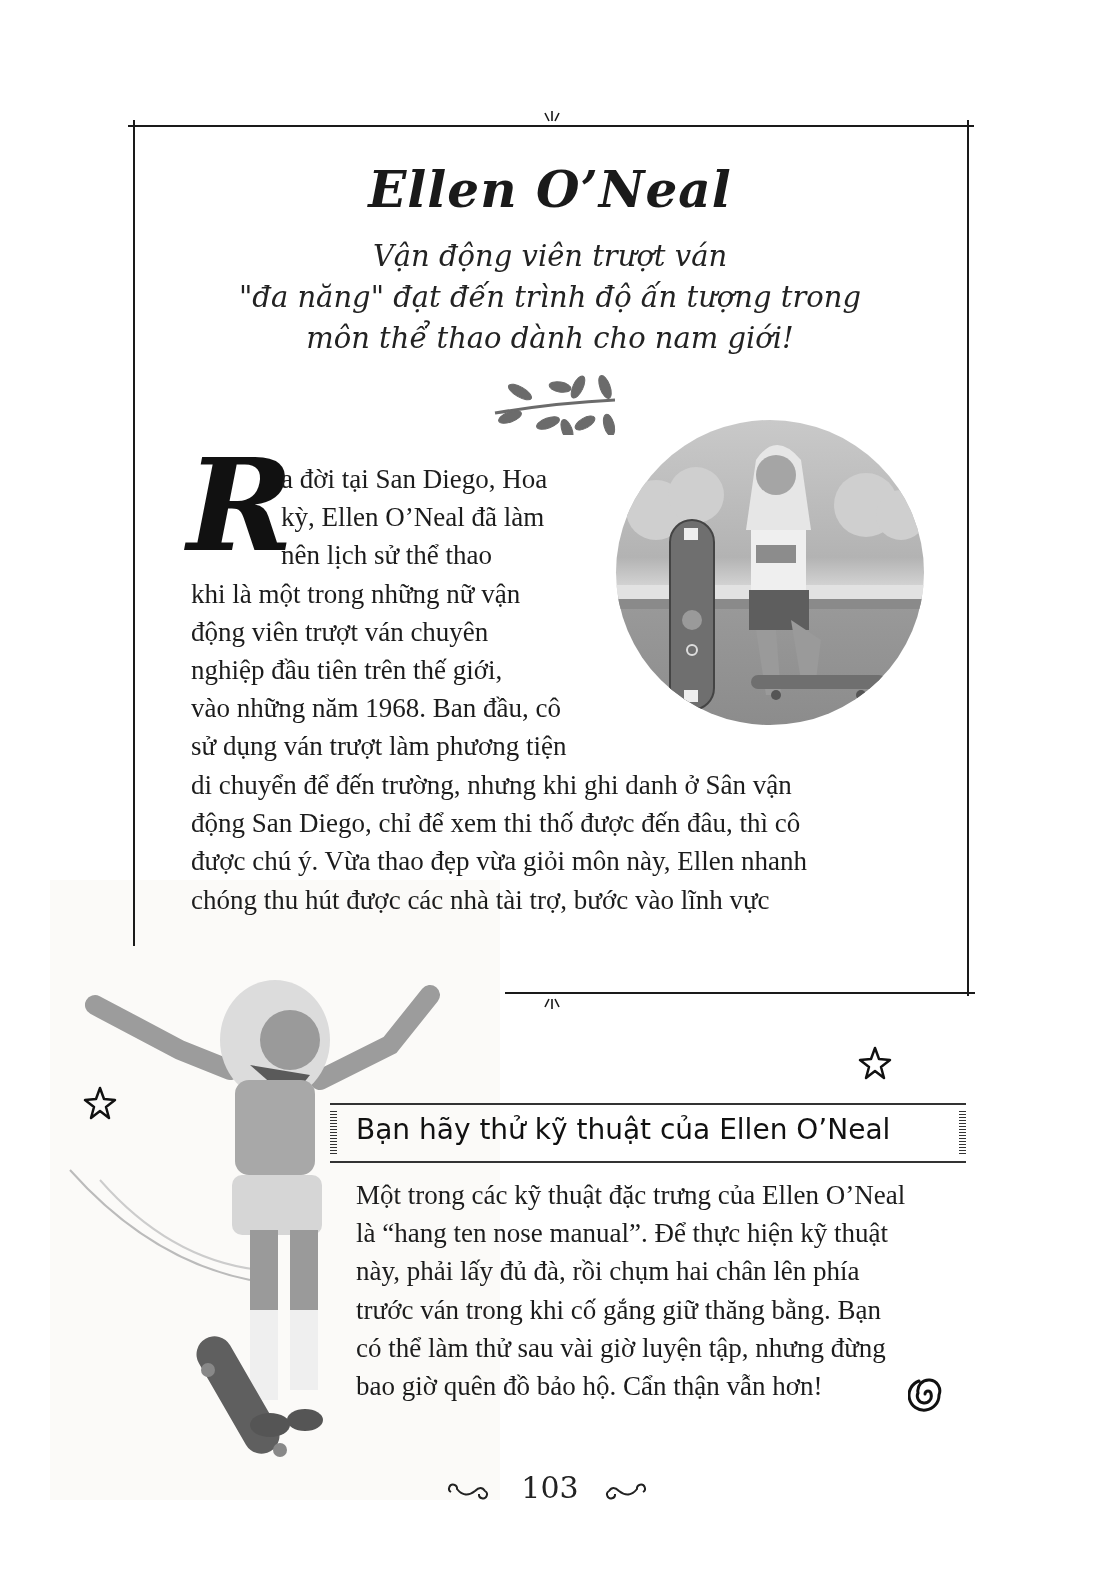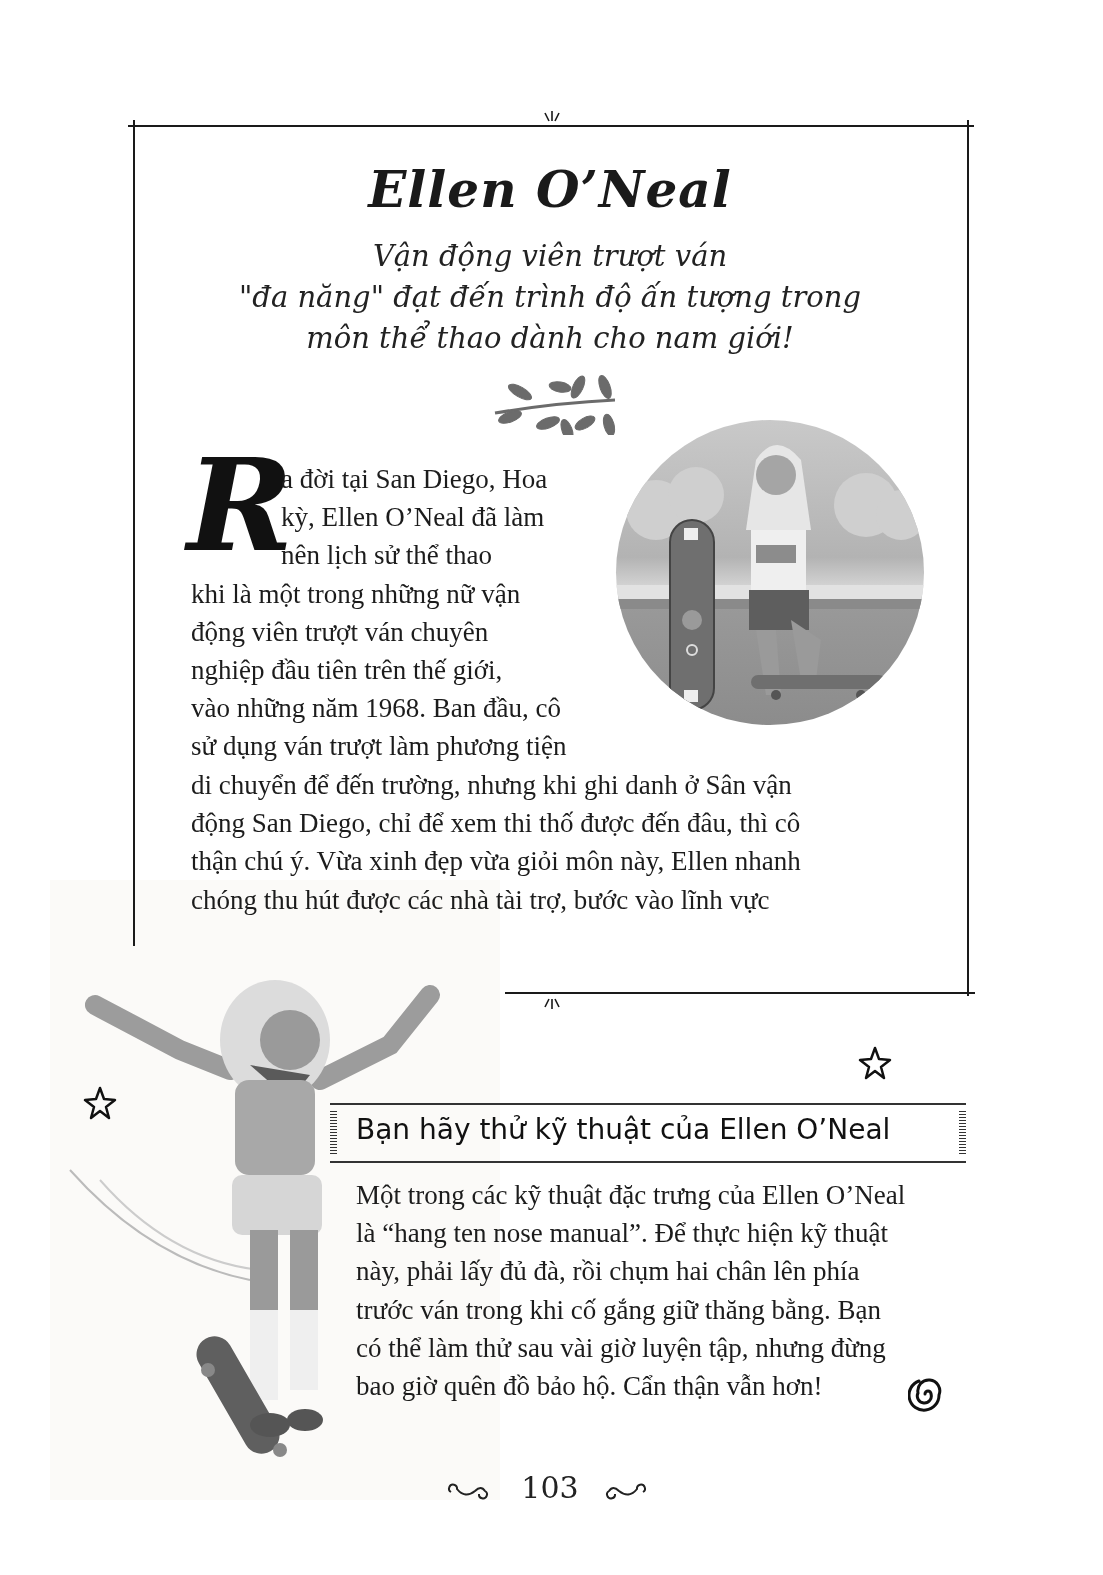--- a/index.html
+++ b/index.html
@@ -183,7 +183,7 @@
 <div class="abs body-text para-bottom">
   <span class="line">di chuyển để đến trường, nhưng khi ghi danh ở Sân vận</span>
   <span class="line">động San Diego, chỉ để xem thi thố được đến đâu, thì cô</span>
-  <span class="line">thận chú ý. Vừa xinh đẹp vừa giỏi môn này, Ellen nhanh</span>
+  <span class="line">được chú ý. Vừa thao đẹp vừa giỏi môn này, Ellen nhanh</span>
   <span class="line">chóng thu hút được các nhà tài trợ, bước vào lĩnh vực</span>
 </div>
 

